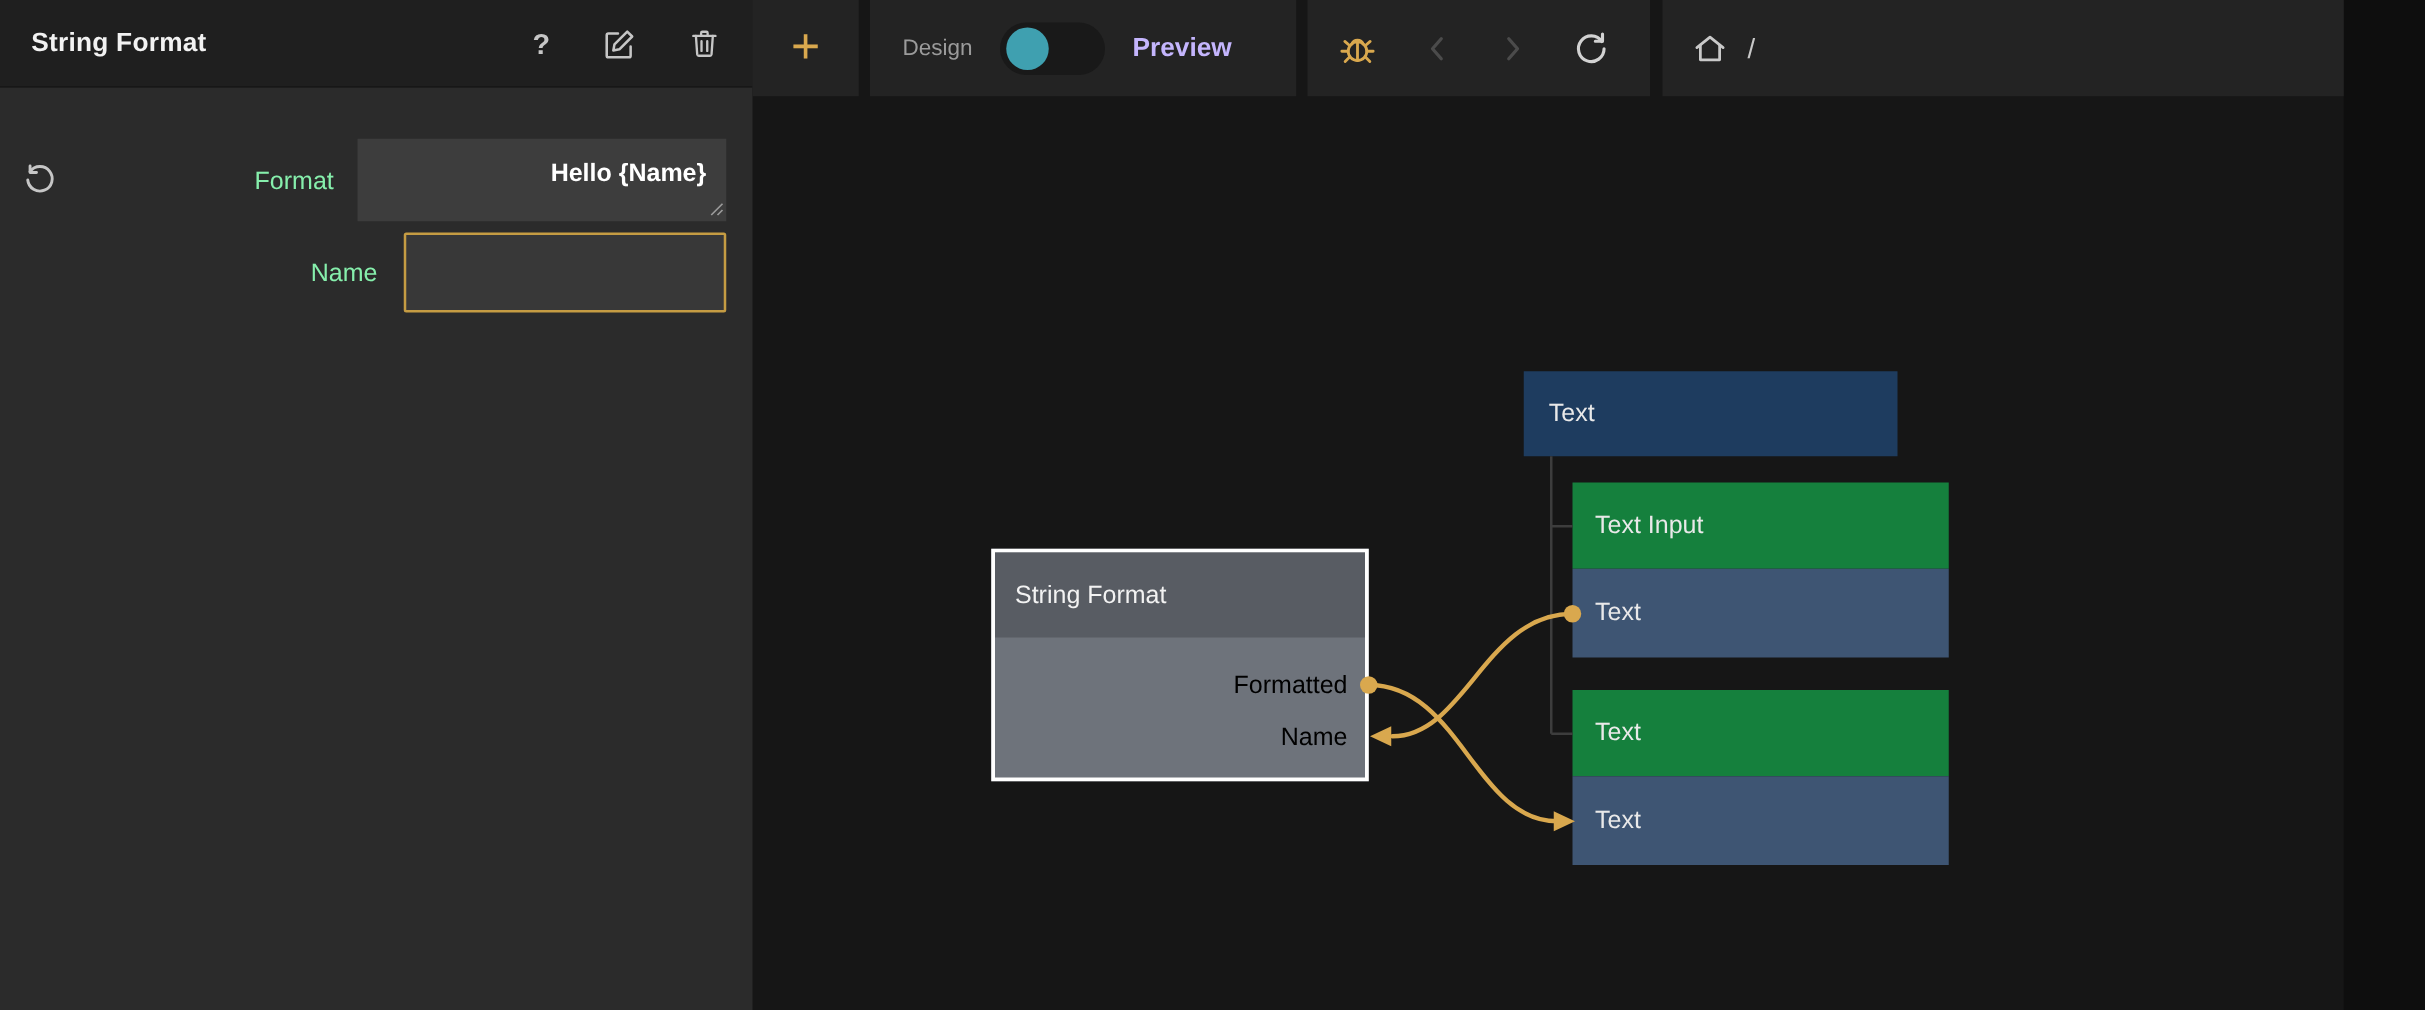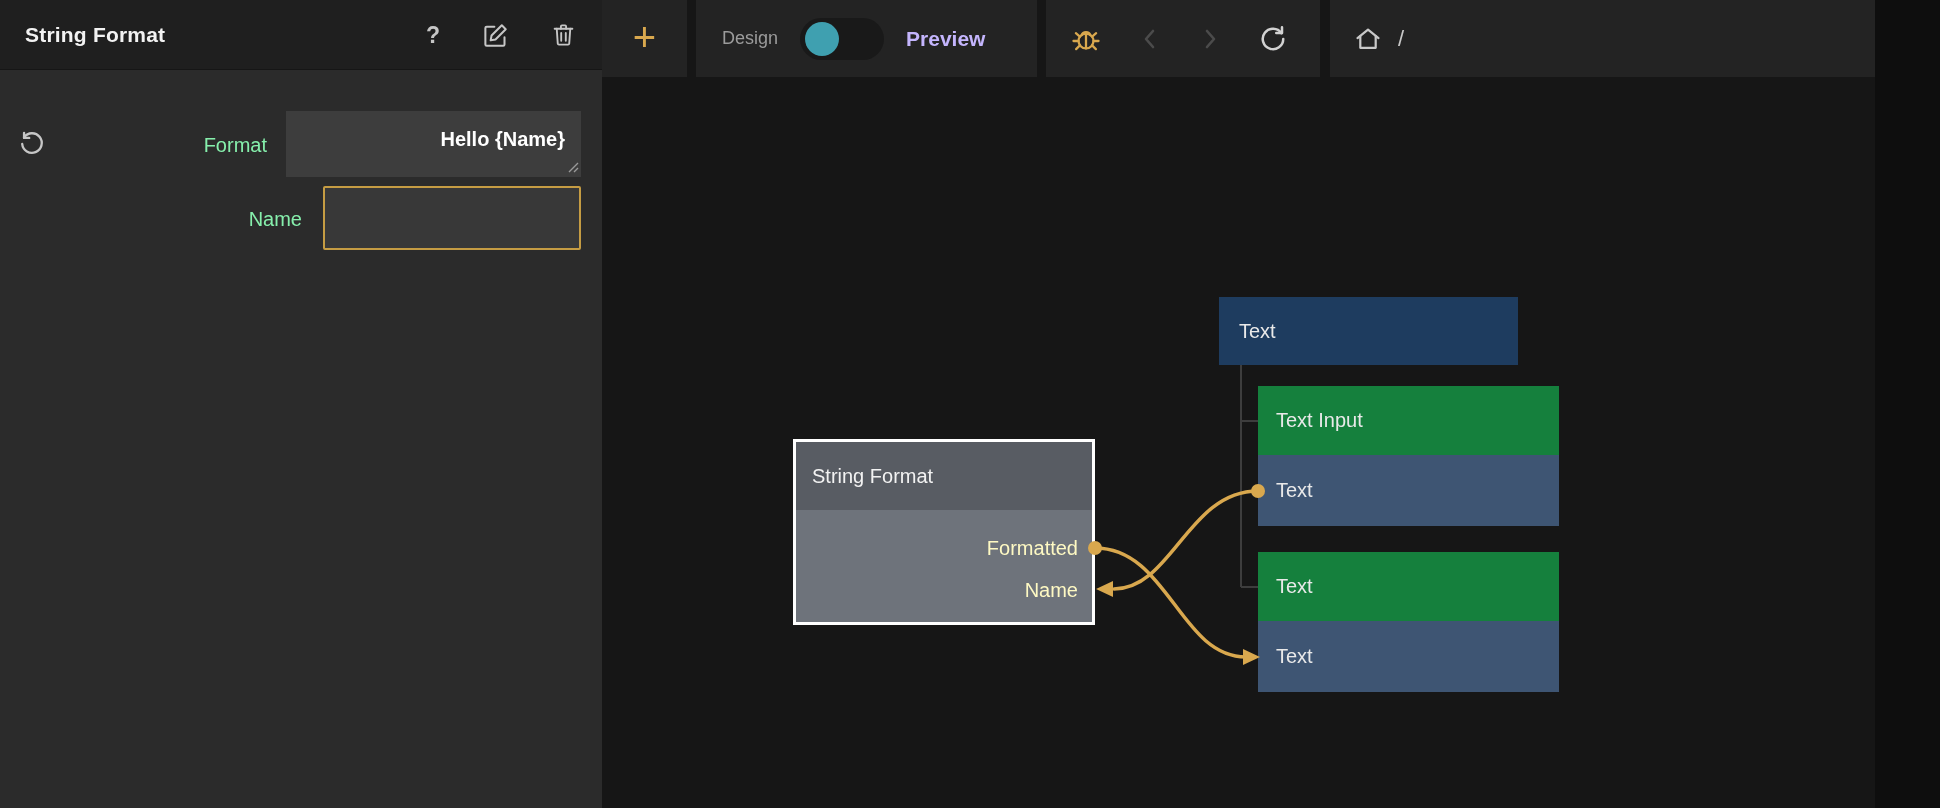--- a/index.html
+++ b/index.html
@@ -68,7 +68,7 @@
     border:3px solid #ffffff; background:#6e737b;
   }
   .sf-head { height:68px; background:#585c63; line-height:68px; padding-left:16px; color:#f2f2f2; }
-  .sf-pin { position:absolute; right:14px; color:#fef9c3; }
+  .sf-pin { position:absolute; right:14px; color:#000000; }
   .sf-pin-out { top:95px; }
   .sf-pin-in  { top:137px; }
 

